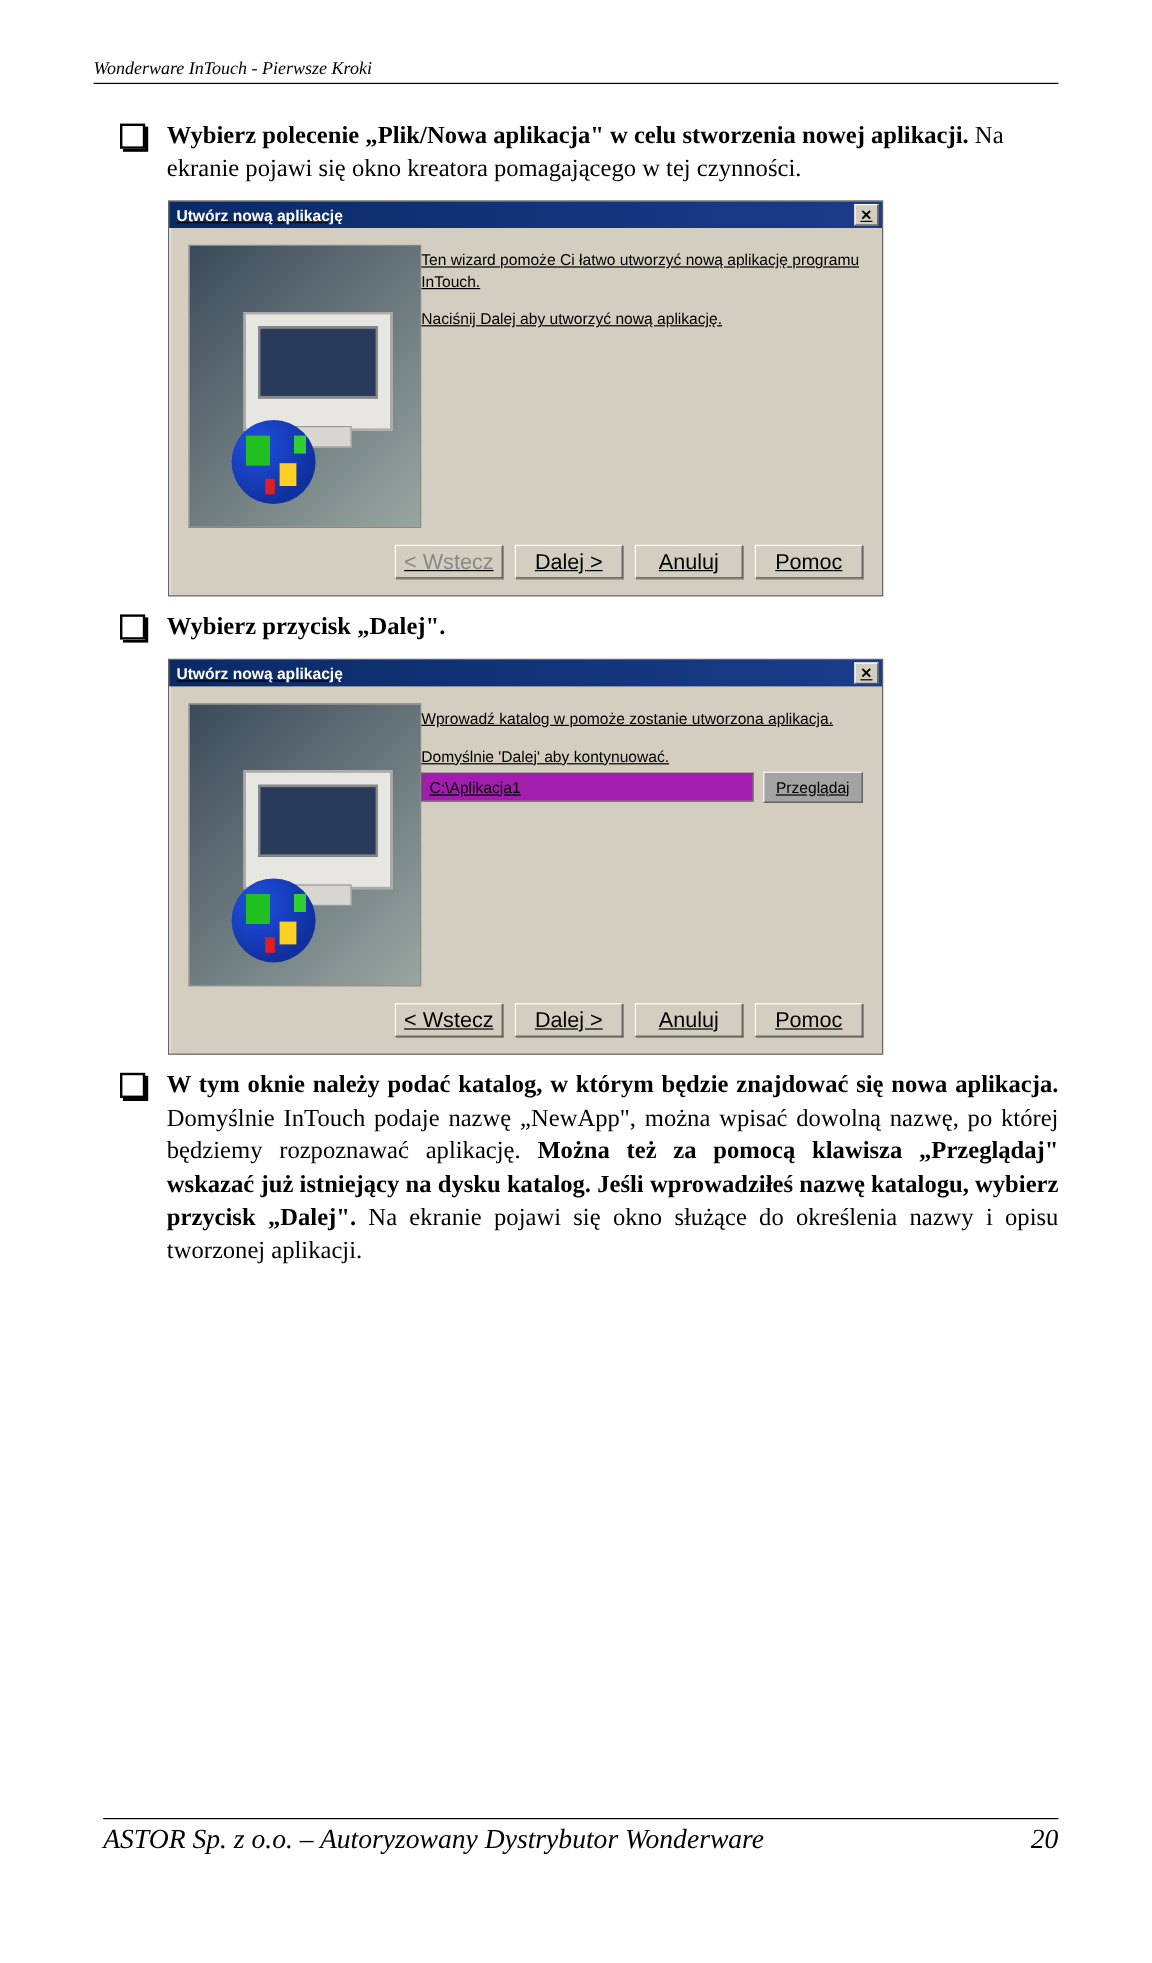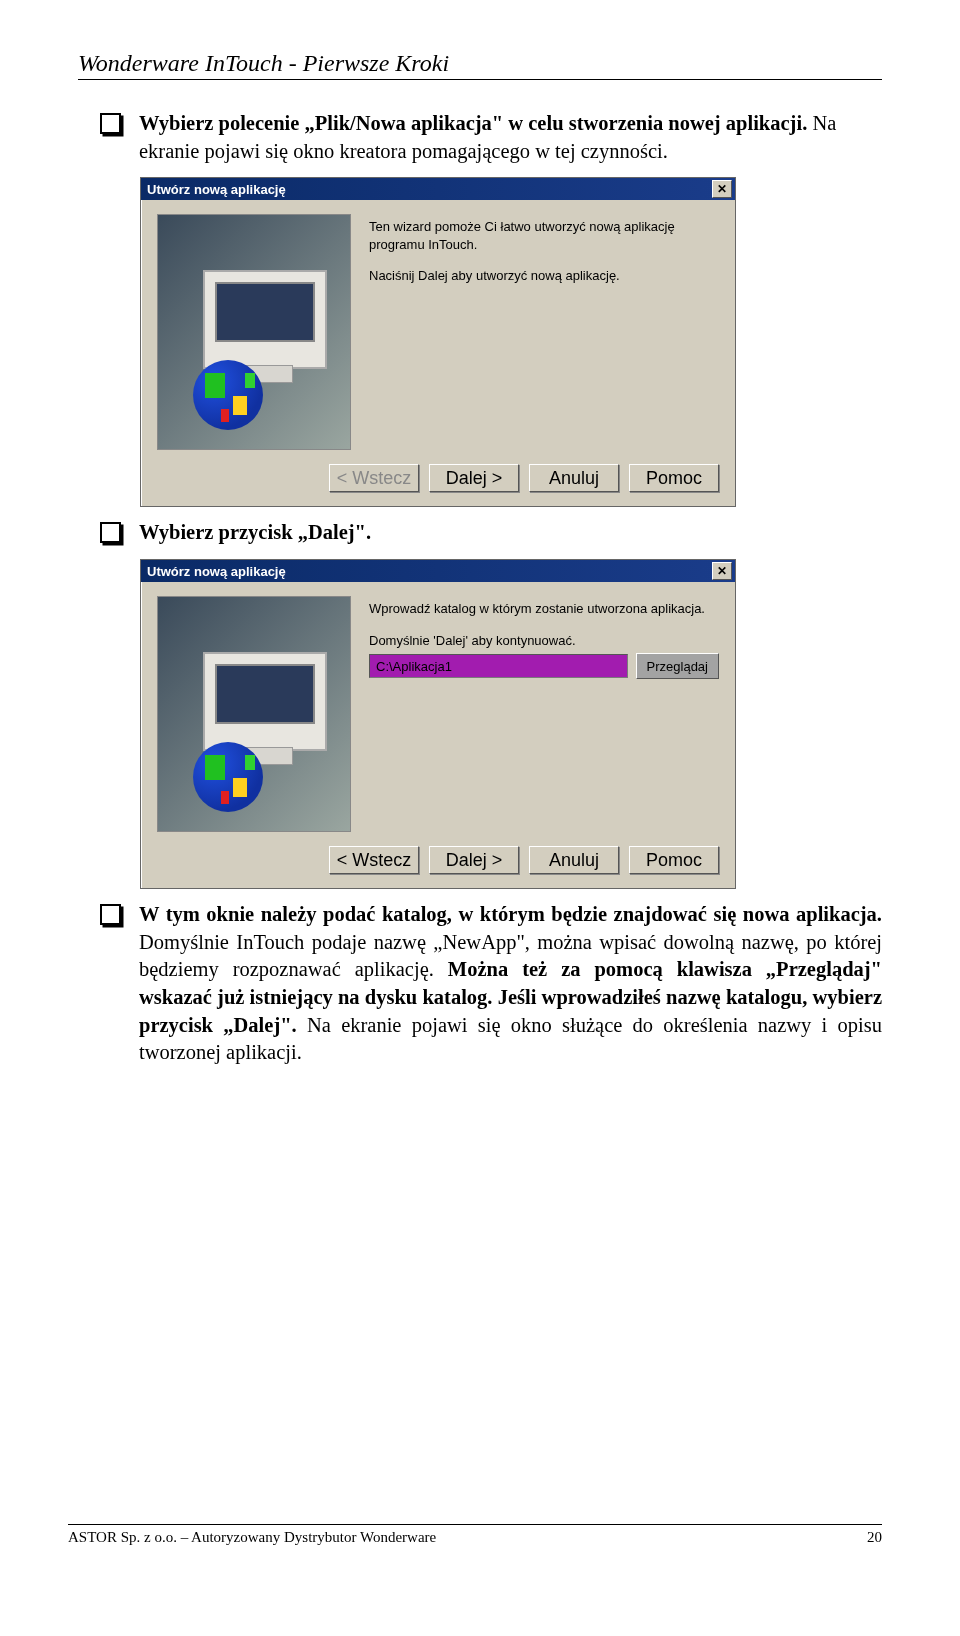--- a/index.html
+++ b/index.html
@@ -18,7 +18,7 @@
   }
   .header {
     font-style: italic;
-    font-size: 24px;
+    font-size: 15px;
     border-bottom: 1.5px solid #000;
     padding-bottom: 2px;
     margin-bottom: 30px;

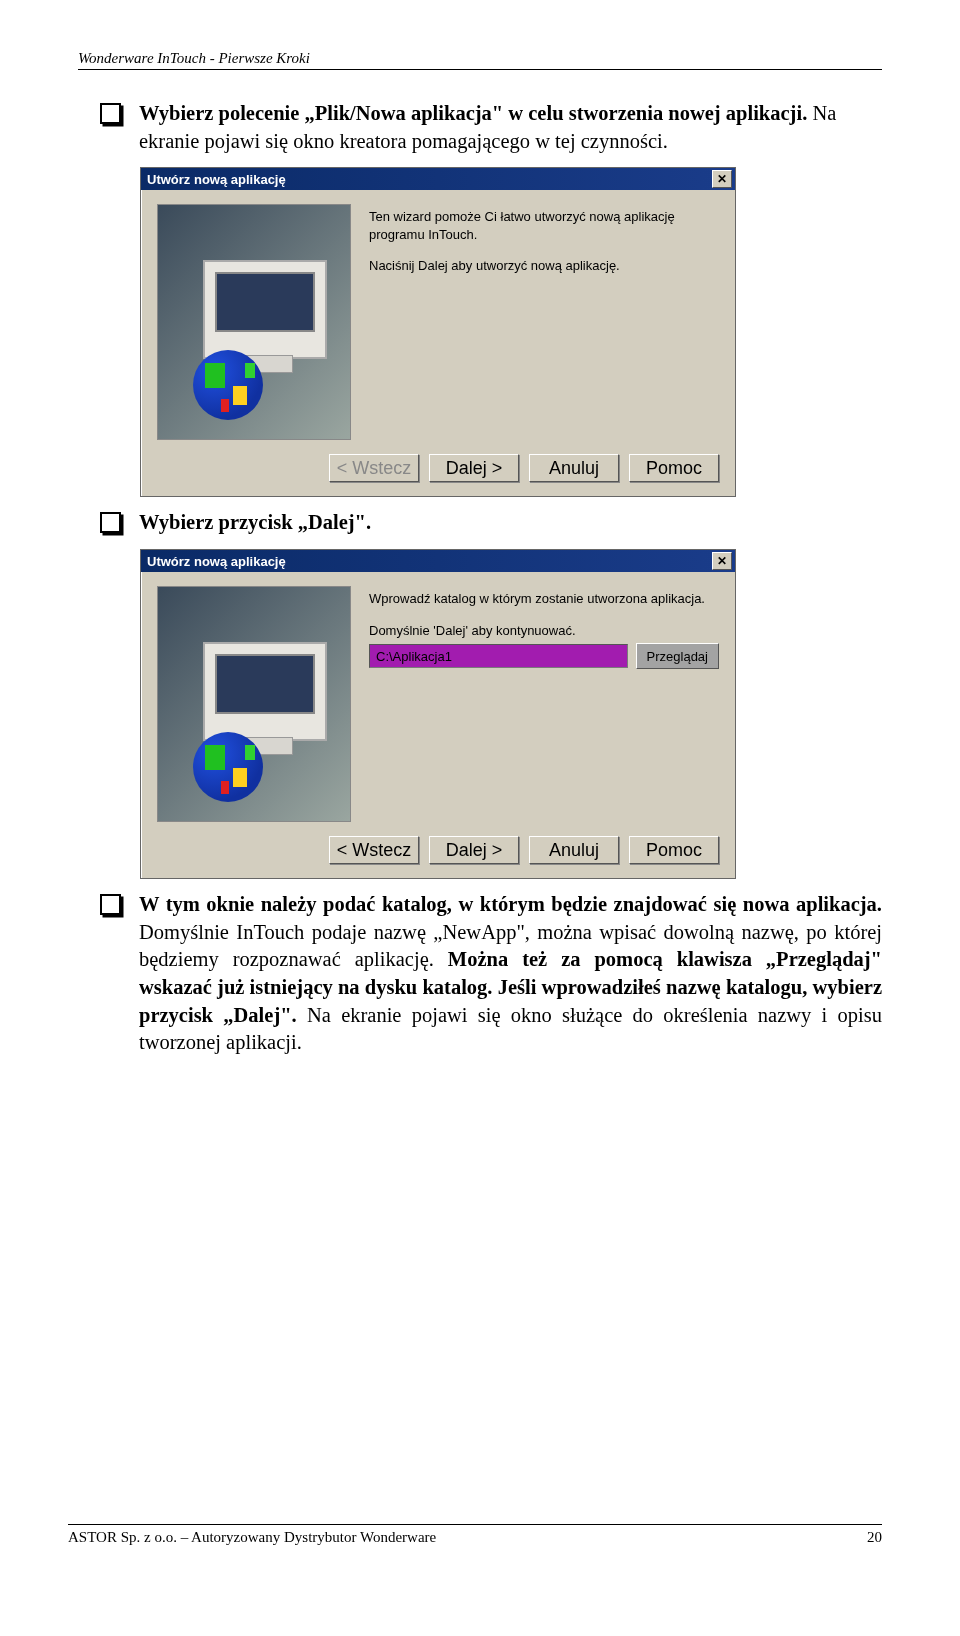--- a/index.html
+++ b/index.html
@@ -48,6 +48,7 @@
     font-family: Tahoma, Arial, sans-serif;
     font-size: 13px;
     color: #000;
+    text-decoration: underline;
   }
   .title-bar {
     background: linear-gradient(to right, #0a2a66, #1a3c8a);

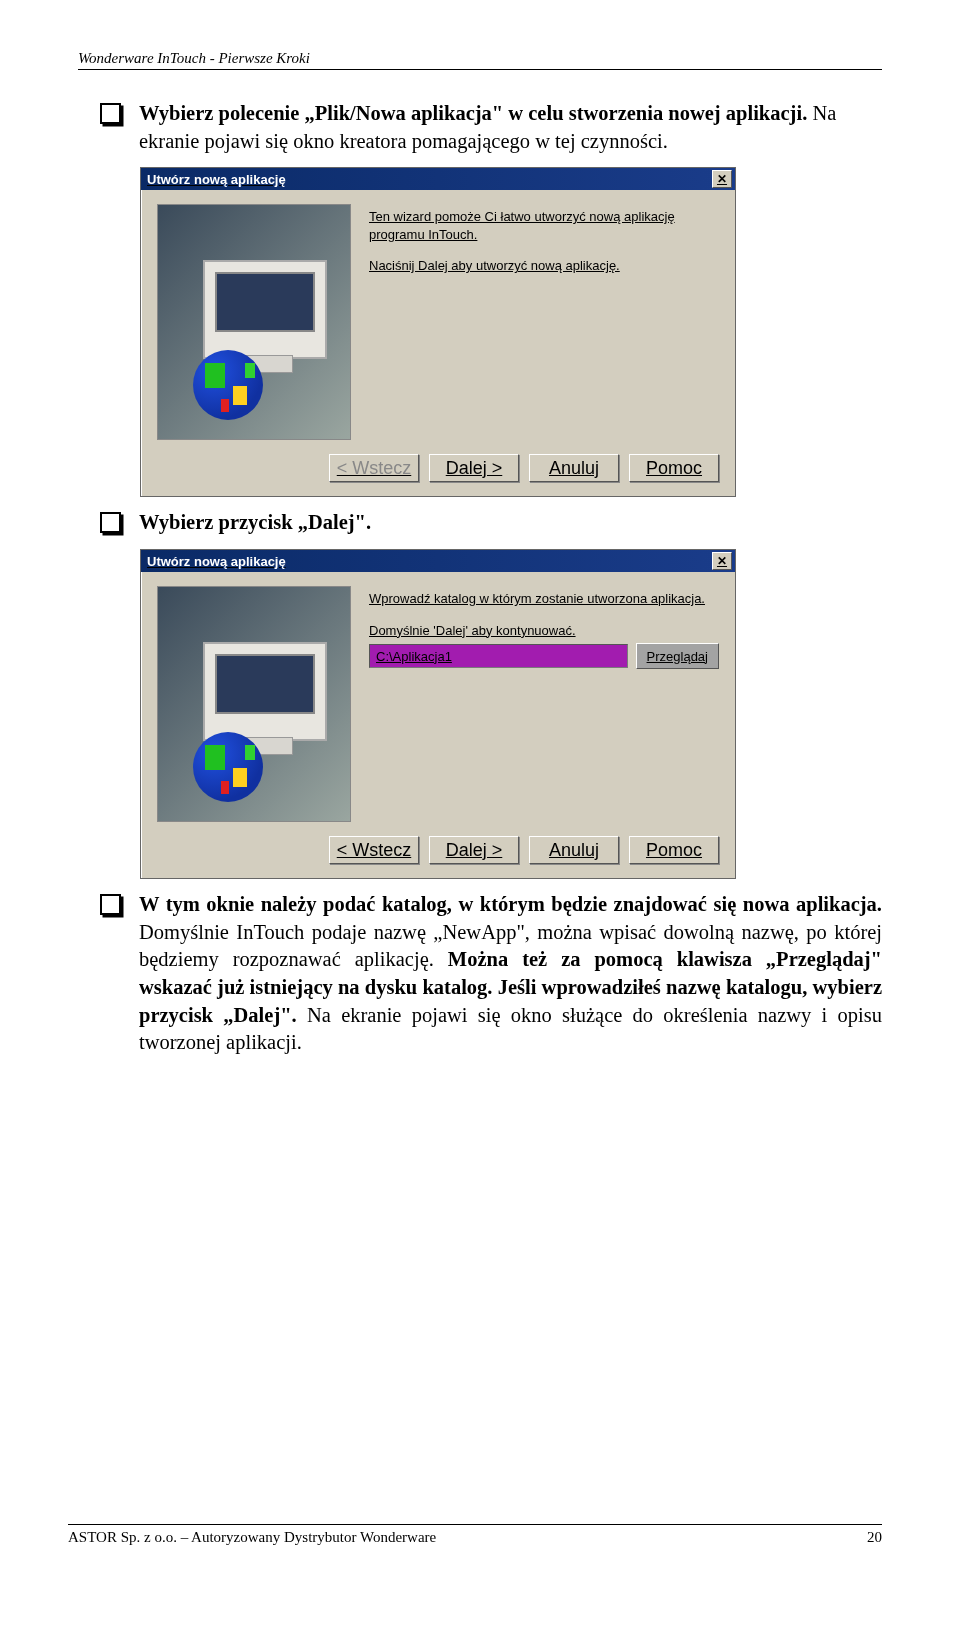--- a/index.html
+++ b/index.html
@@ -80,7 +80,6 @@
   .dialog-body {
     display: flex;
     padding: 14px 16px 8px 16px;
-    gap: 18px;
     min-height: 236px;
     box-sizing: border-box;
   }

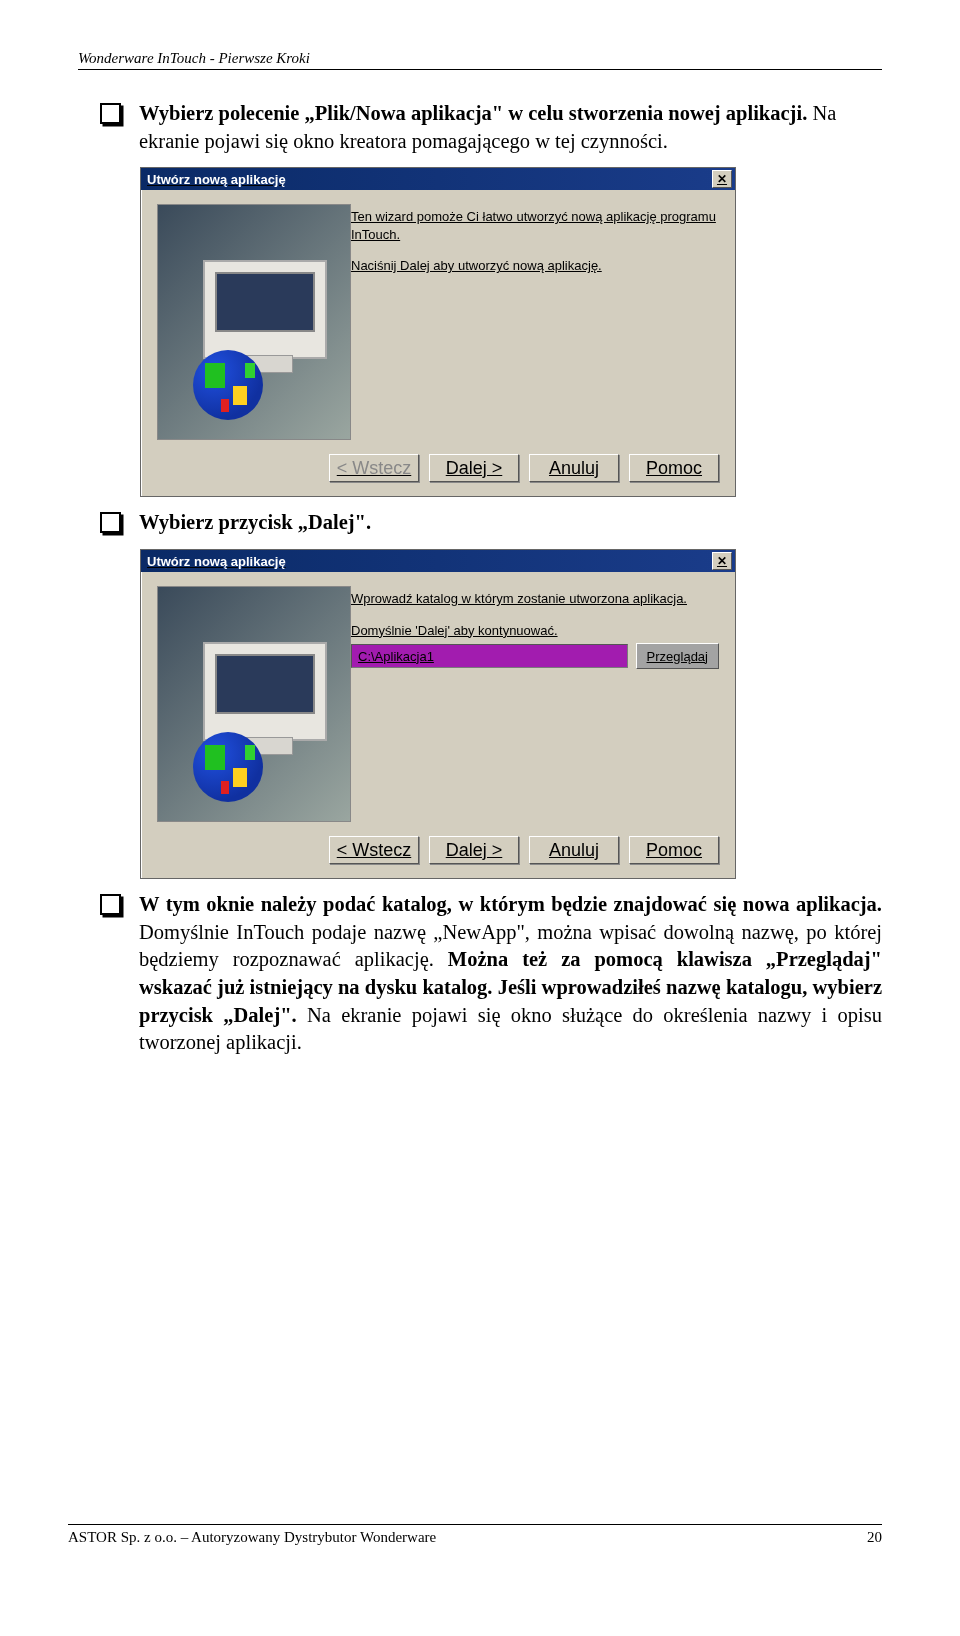--- a/index.html
+++ b/index.html
@@ -257,7 +257,7 @@
         <div class="globe"></div>
       </div>
       <div class="dialog-right">
-        <p class="dlg-text">Wprowadź katalog w którym zostanie utworzona aplikacja.</p>
+        <p class="dlg-text">Wprowadź katalog w pomoże zostanie utworzona aplikacja.</p>
         <p class="dlg-text" style="margin-bottom:4px">Domyślnie 'Dalej' aby kontynuować.</p>
         <div class="path-row">
           <div class="path-input">

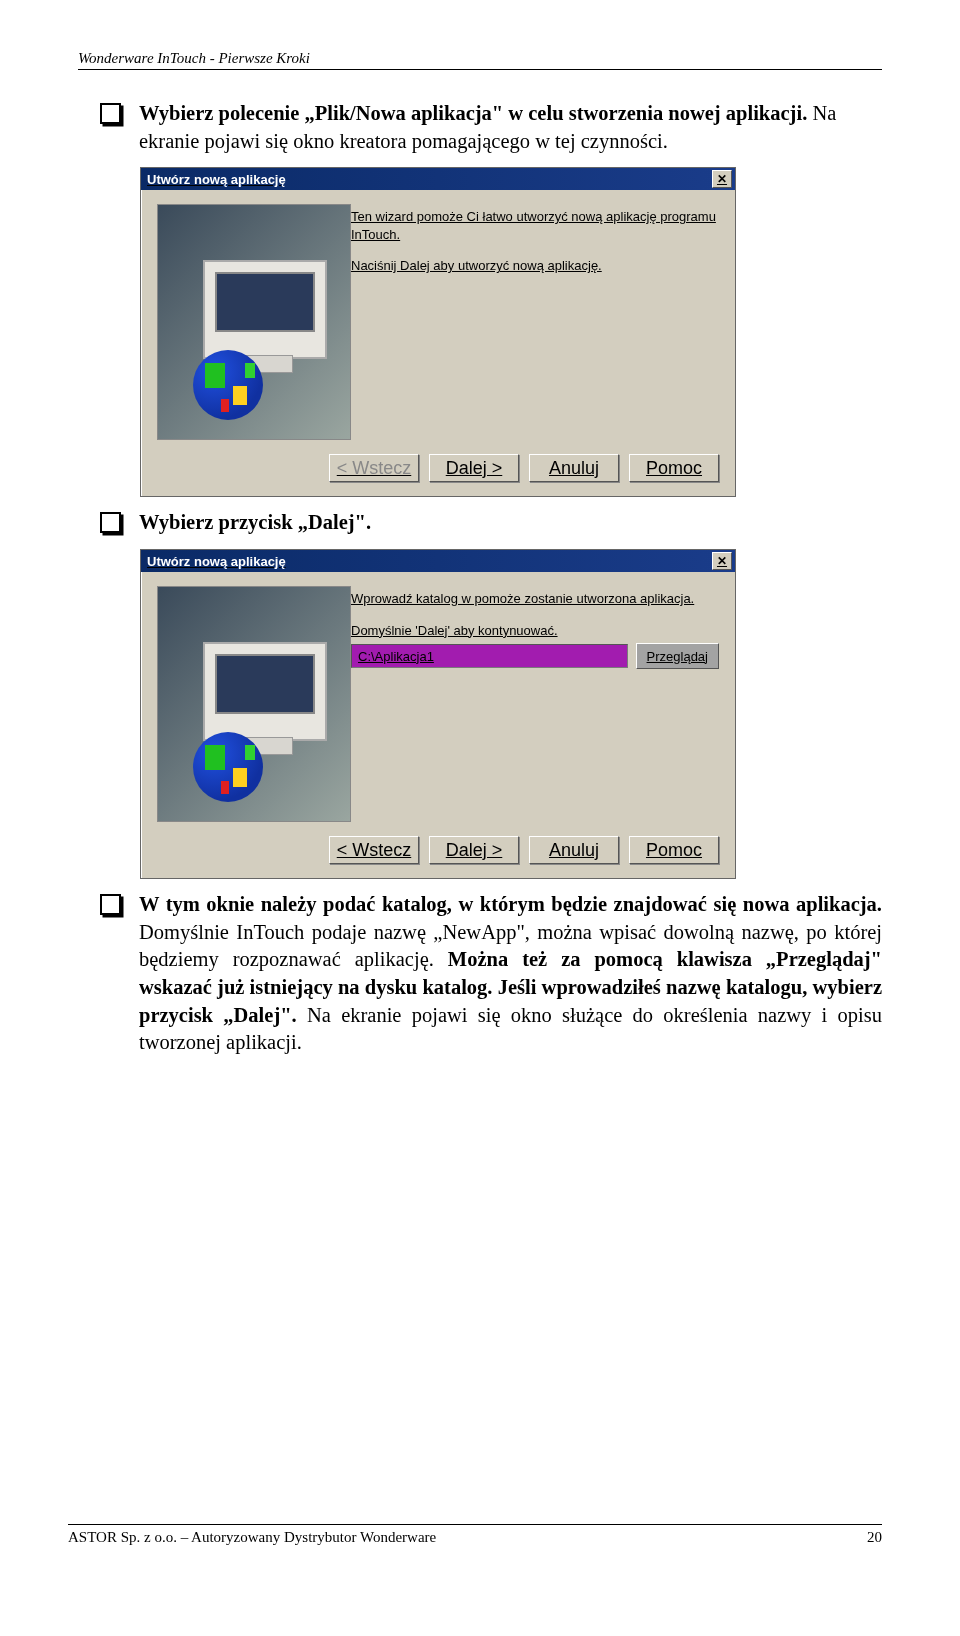--- a/index.html
+++ b/index.html
@@ -191,11 +191,12 @@
   .footer {
     position: absolute;
     bottom: 34px;
-    left: 68px;
+    left: 86px;
     right: 78px;
     border-top: 1.5px solid #000;
     padding-top: 4px;
-    font-size: 15px;
+    font-style: italic;
+    font-size: 23px;
     display: flex;
     justify-content: space-between;
   }

